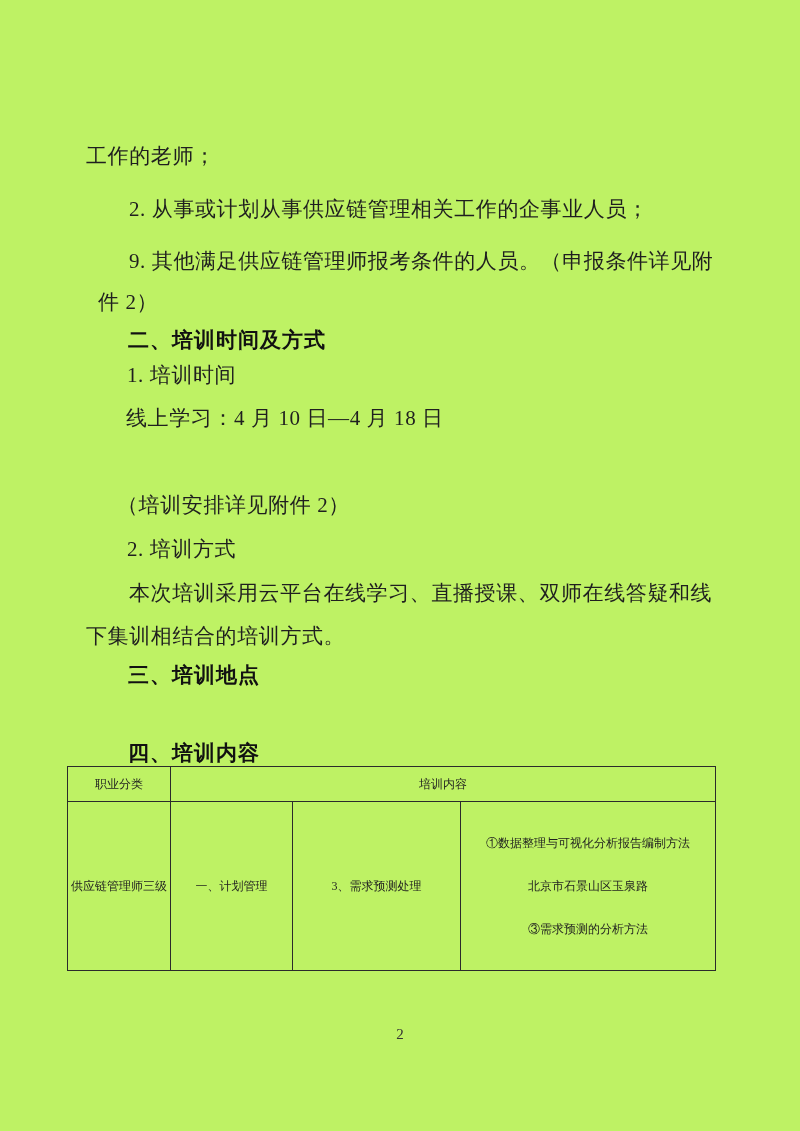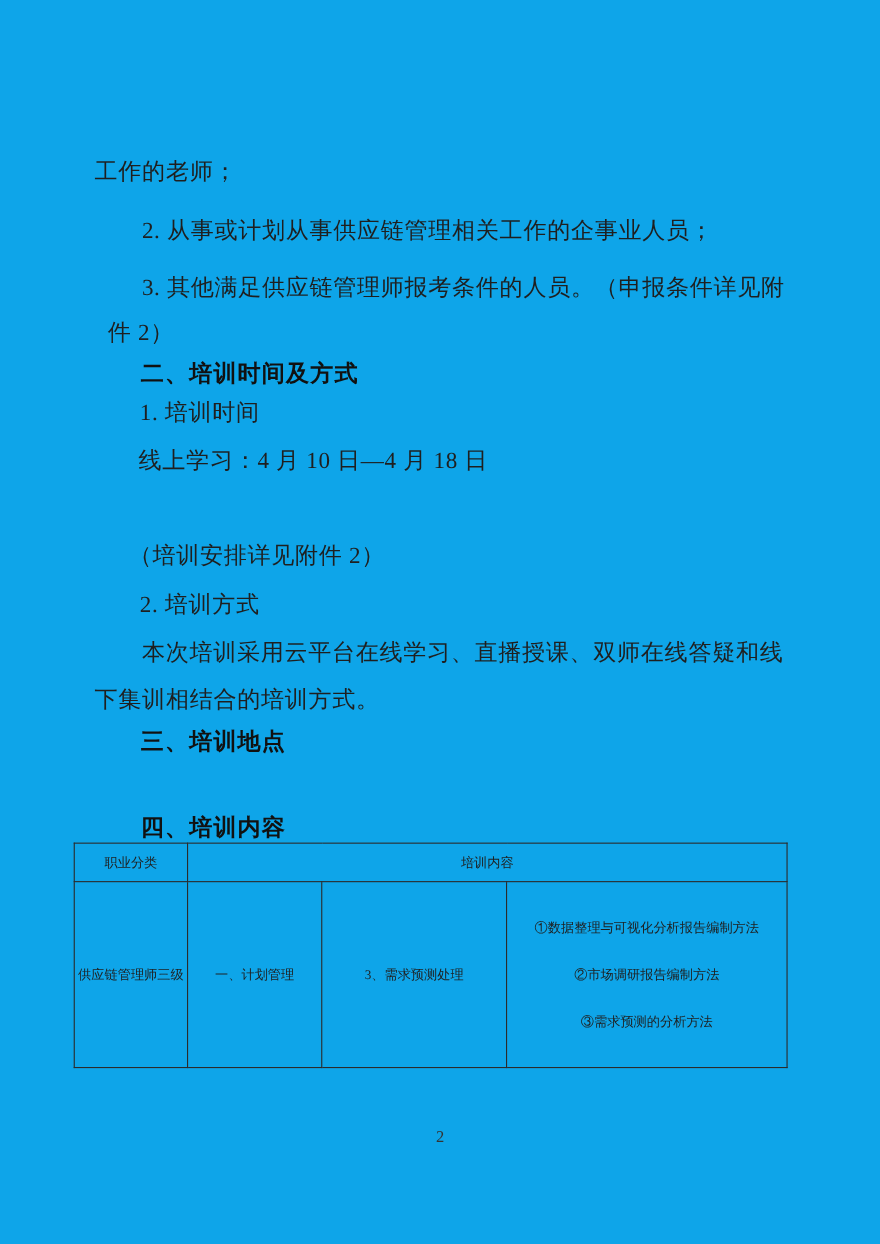--- a/index.html
+++ b/index.html
@@ -6,7 +6,7 @@
   .page{
     position:relative;
     width:800px;height:1131px;
-    background:#0ea5e9;
+    background:#bef264;
     overflow:hidden;
     font-family:"Liberation Serif","DejaVu Serif",serif;
     color:#1f1f1f;

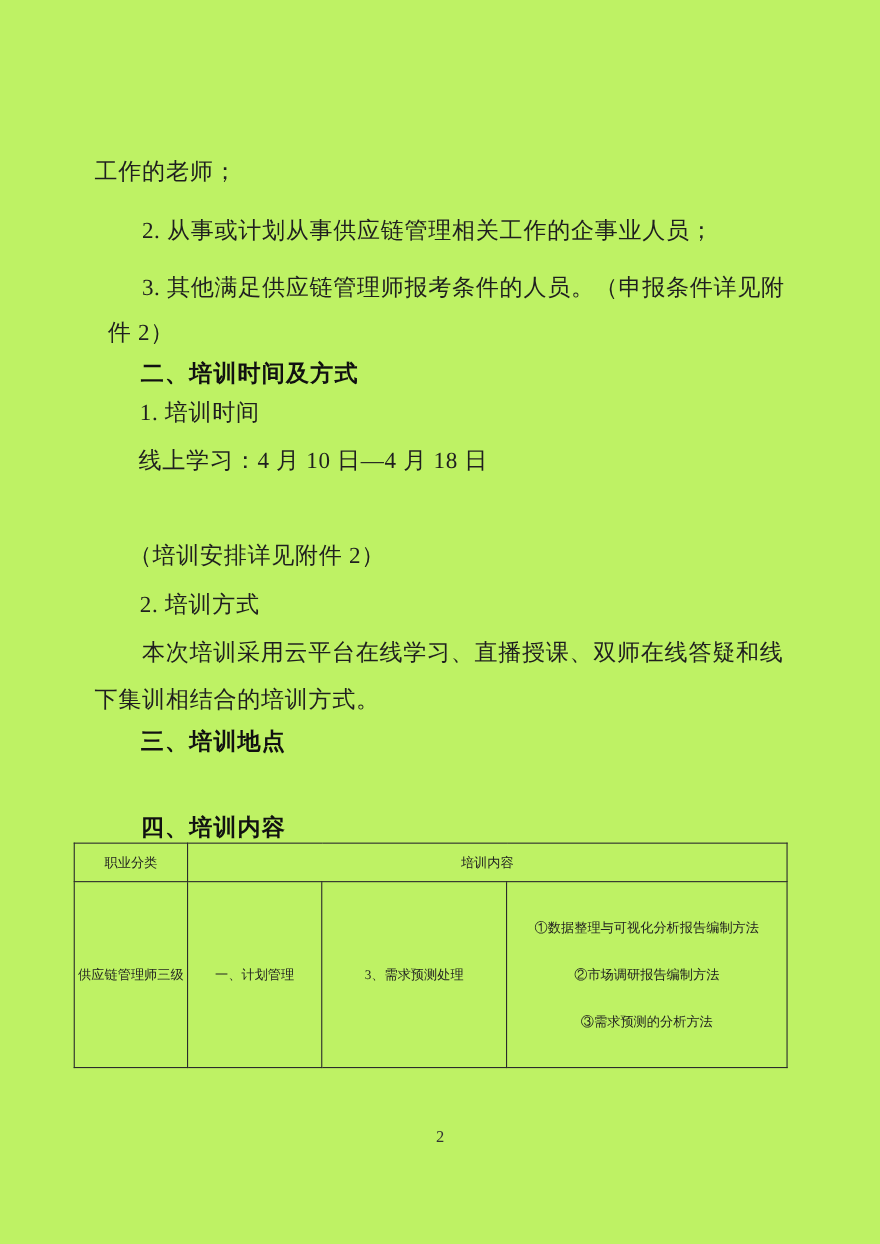--- a/index.html
+++ b/index.html
@@ -67,7 +67,7 @@
 
   <div class="line" style="left:129px;top:198px">2. 从事或计划从事供应链管理相关工作的企事业人员；</div>
 
-  <div class="line" style="left:129px;top:250px">3. 其他满足供应链管理师报考条件的人员。（申报条件详见附</div>
+  <div class="line" style="left:129px;top:250px">9. 其他满足供应链管理师报考条件的人员。（申报条件详见附</div>
   <div class="line" style="left:98px;top:291px">件 2）</div>
 
   <div class="line heading" style="left:128px;top:328px">二、培训时间及方式</div>

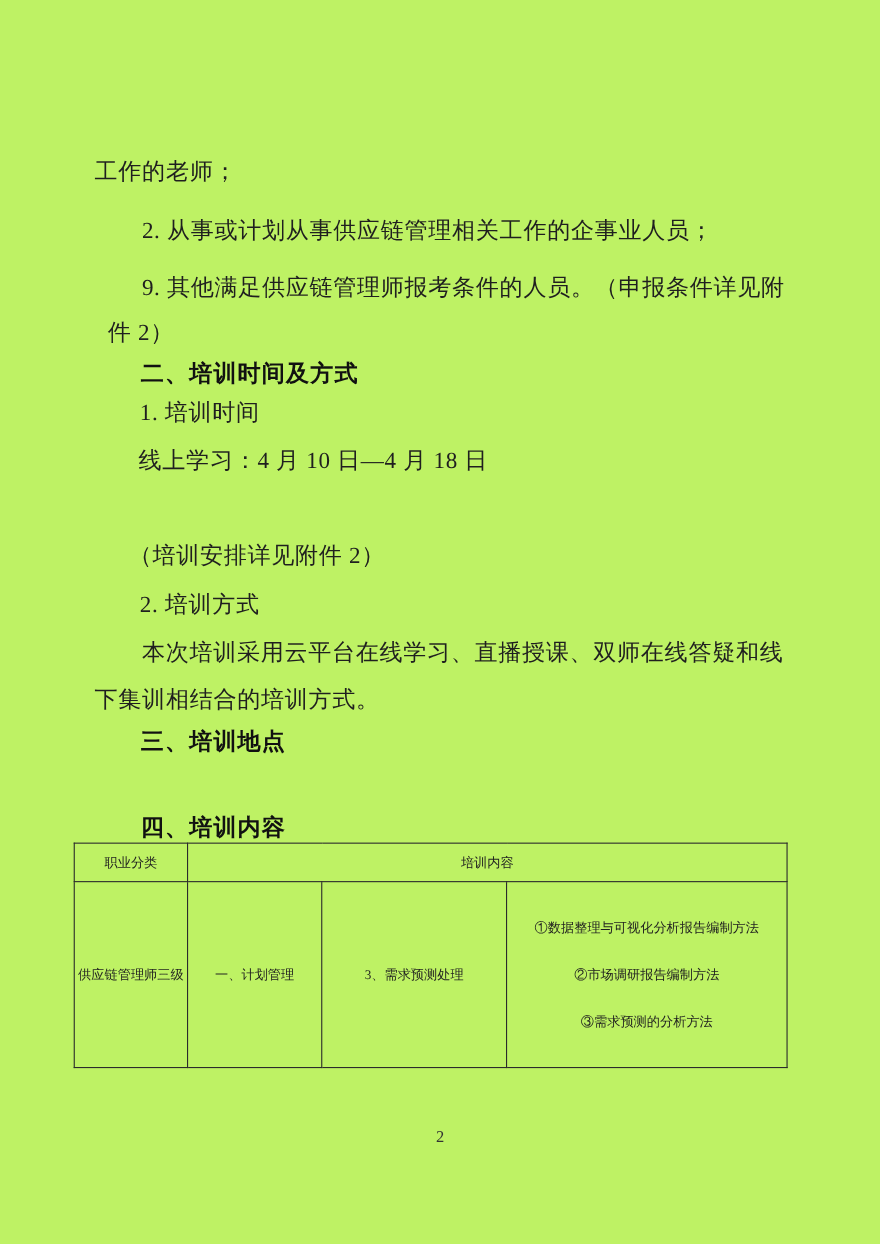--- a/index.html
+++ b/index.html
@@ -107,7 +107,7 @@
         <td class="body-cell">3、需求预测处理</td>
         <td class="body-cell items-cell">
           <div class="item-line">①数据整理与可视化分析报告编制方法</div>
-          <div class="item-line">②市场调研报告编制方法</div>
+          <div class="item-line">北京市石景山区玉泉路</div>
           <div class="item-line">③需求预测的分析方法</div>
         </td>
       </tr>

